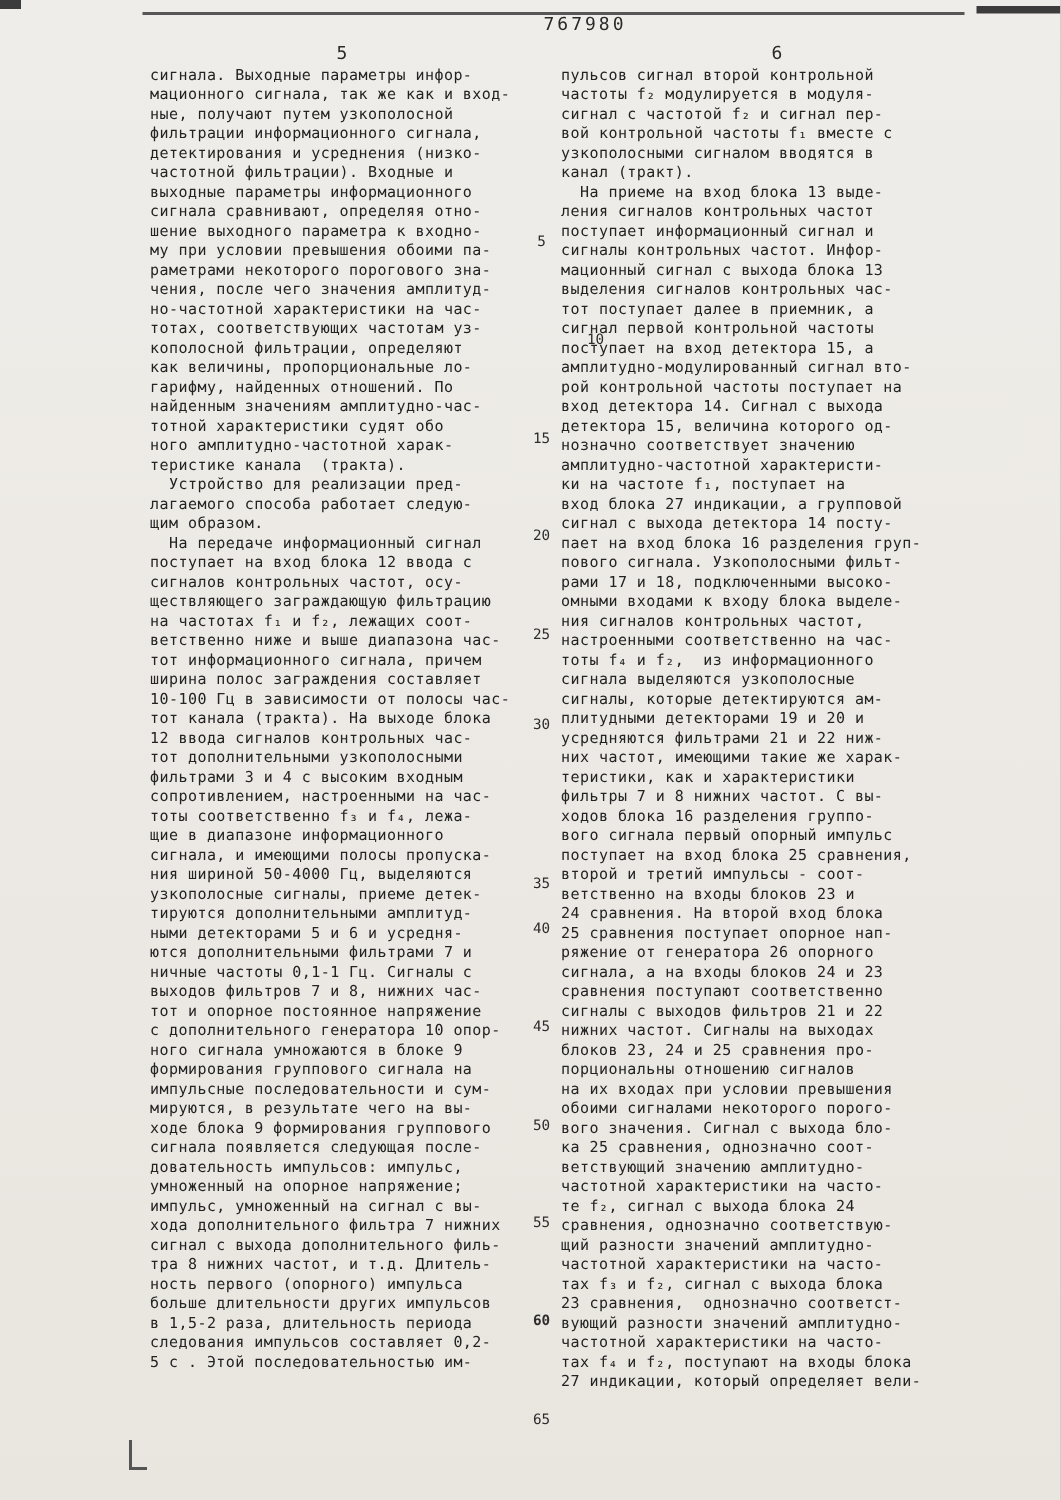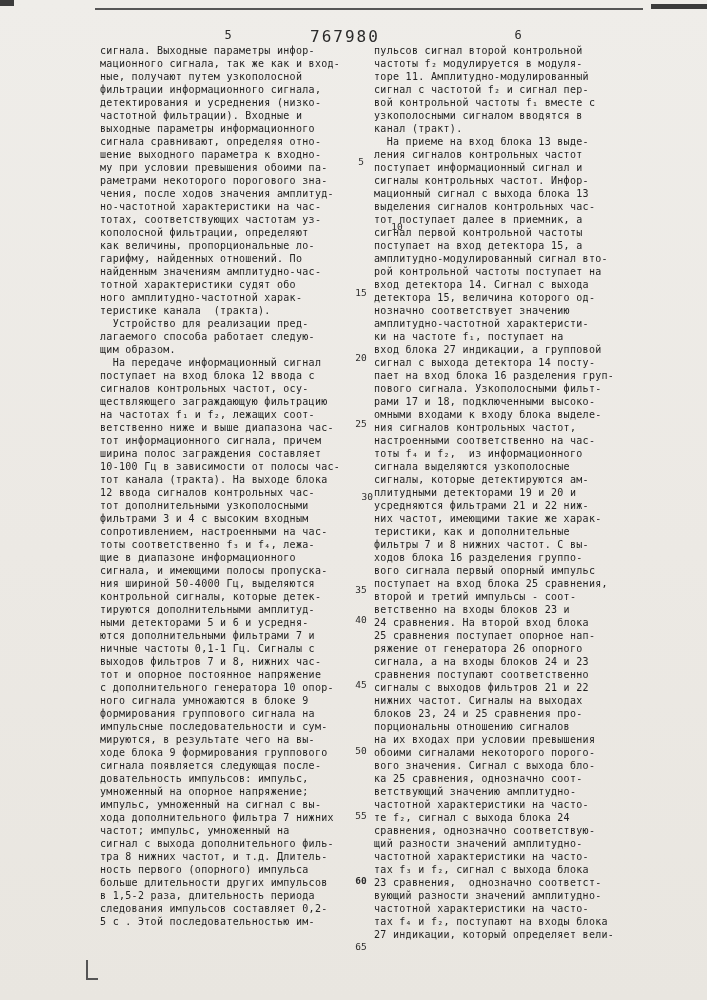--- a/index.html
+++ b/index.html
@@ -40,8 +40,8 @@
     text-align: center; font-size: 12px; color: #2a2a2a;
   }
   .patent-number {
-    position: absolute; top: 27px; left: 310px; width: 160px;
-    text-align: left; font-size: 16px; letter-spacing: 2px; color: #2a2a2a;
+    position: absolute; top: 9px; left: 310px; width: 160px;
+    text-align: center; font-size: 12px; letter-spacing: 2px; color: #2a2a2a;
   }
   .header-num-right {
     position: absolute; top: 28px; left: 390px; width: 256px;

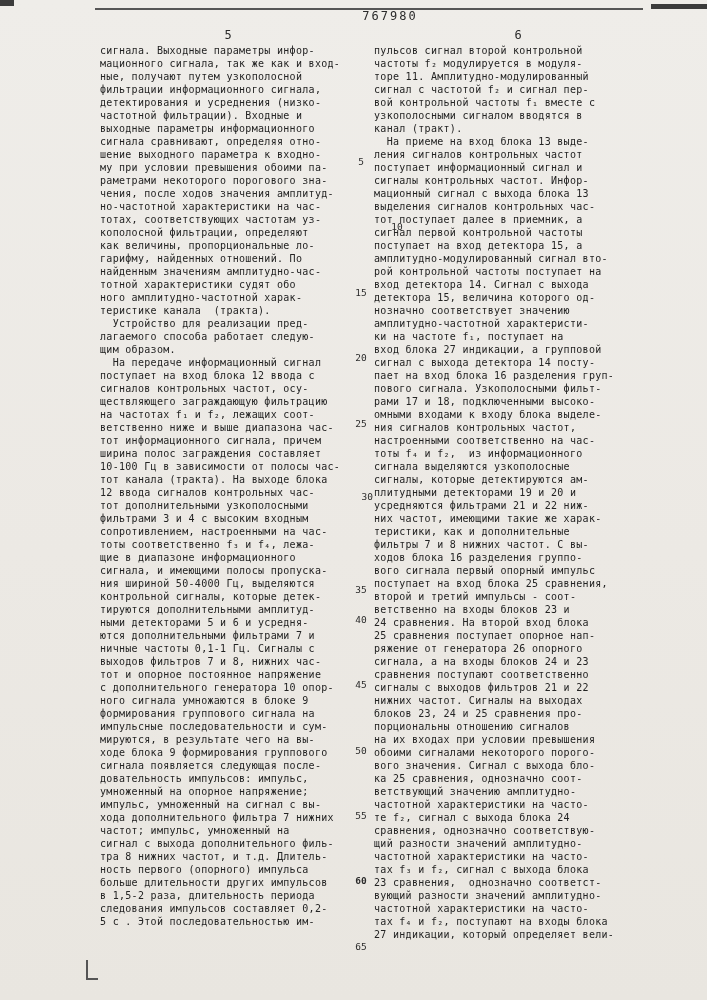--- a/index.html
+++ b/index.html
@@ -158,7 +158,6 @@
     <div class="col">
         <div class="text-line">пульсов сигнал второй контрольной</div>
         <div class="text-line">частоты f₂ модулируется в модуля-</div>
-        <div class="text-line">торе 11. Амплитудно-модулированный</div>
         <div class="text-line">сигнал с частотой f₂ и сигнал пер-</div>
         <div class="text-line">вой контрольной частоты f₁ вместе с</div>
         <div class="text-line">узкополосными сигналом вводятся в</div>

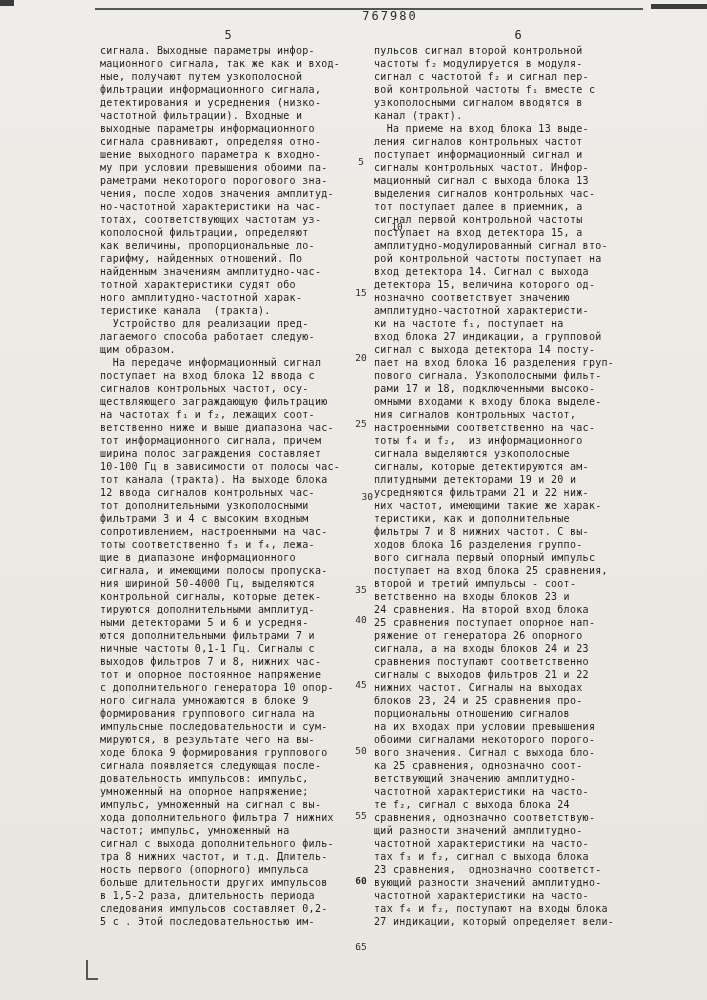--- a/index.html
+++ b/index.html
@@ -97,7 +97,7 @@
         <div class="text-line">шение выходного параметра к входно-</div>
         <div class="text-line">му при условии превышения обоими па-</div>
         <div class="text-line">раметрами некоторого порогового зна-</div>
-        <div class="text-line">чения, после ходов значения амплитуд-</div>
+        <div class="text-line">чения, после чего значения амплитуд-</div>
         <div class="text-line">но-частотной характеристики на час-</div>
         <div class="text-line">тотах, соответствующих частотам уз-</div>
         <div class="text-line">кополосной фильтрации, определяют</div>

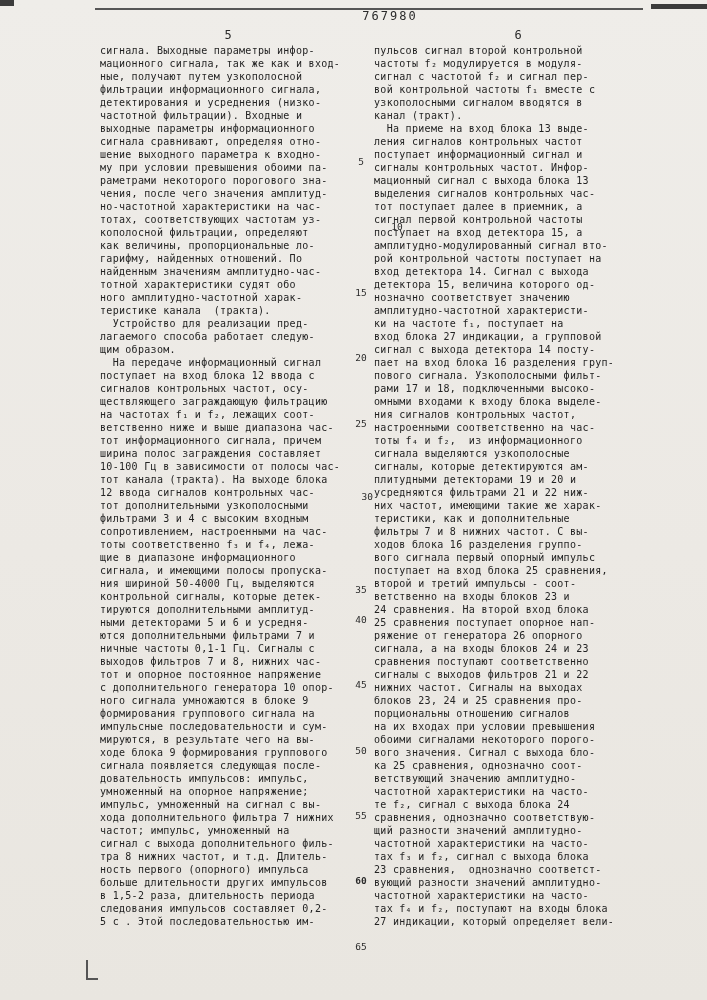--- a/index.html
+++ b/index.html
@@ -233,7 +233,7 @@
       <div class="gutter-num" style="top: 234.8px;">15</div>
       <div class="gutter-num" style="top: 300.2px;">20</div>
       <div class="gutter-num" style="top: 365.6px;">25</div>
-      <div class="gutter-num" style="top: 439px; text-align: right;">30</div>
+      <div class="gutter-num" style="top: 426px;">30</div>
       <div class="gutter-num" style="top: 496.4px; margin-top: 36px;">35</div>
       <div class="gutter-num" style="top: 561.8px;">40</div>
       <div class="gutter-num" style="top: 627.2px;">45</div>

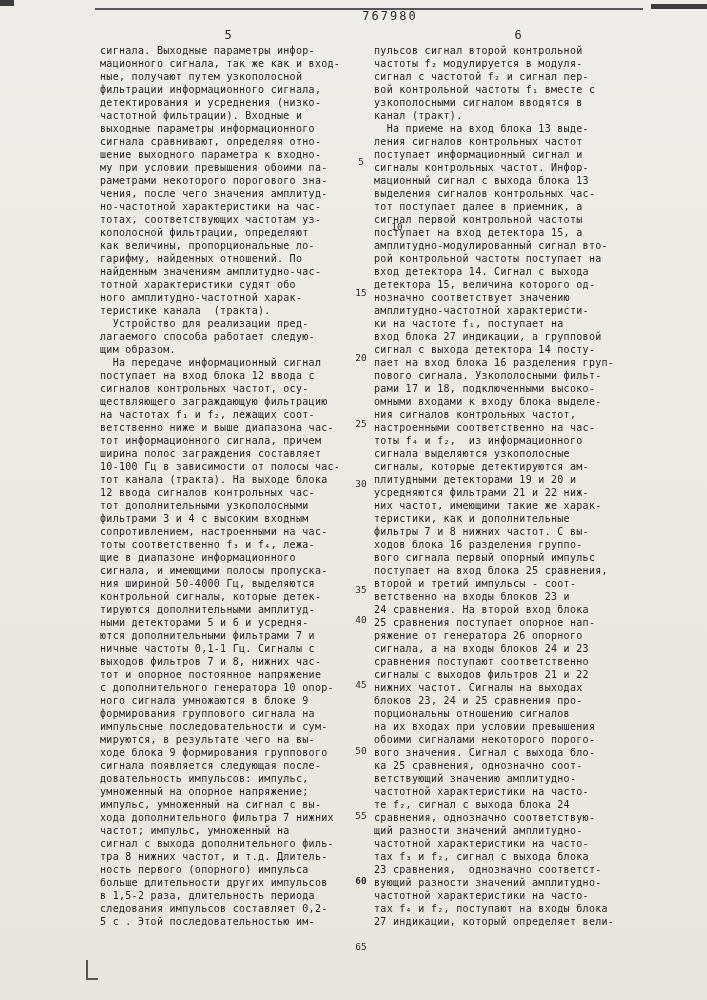--- a/index.html
+++ b/index.html
@@ -192,7 +192,7 @@
         <div class="text-line">плитудными детекторами 19 и 20 и</div>
         <div class="text-line">усредняются фильтрами 21 и 22 ниж-</div>
         <div class="text-line">них частот, имеющими такие же харак-</div>
-        <div class="text-line">теристики, как и дополнительные</div>
+        <div class="text-line">теристики, как и характеристики</div>
         <div class="text-line">фильтры 7 и 8 нижних частот. С вы-</div>
         <div class="text-line">ходов блока 16 разделения группо-</div>
         <div class="text-line">вого сигнала первый опорный импульс</div>

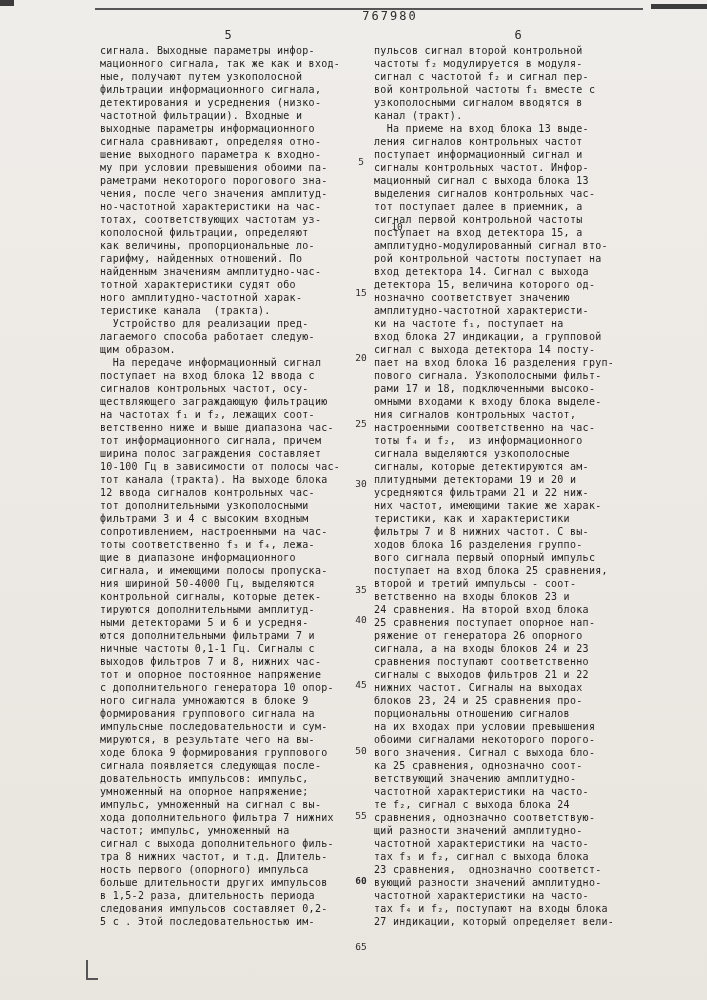--- a/index.html
+++ b/index.html
@@ -128,7 +128,7 @@
         <div class="text-line">щие в диапазоне информационного</div>
         <div class="text-line">сигнала, и имеющими полосы пропуска-</div>
         <div class="text-line">ния шириной 50-4000 Гц, выделяются</div>
-        <div class="text-line">контрольной сигналы, которые детек-</div>
+        <div class="text-line">узкополосные сигналы, приеме детек-</div>
         <div class="text-line">тируются дополнительными амплитуд-</div>
         <div class="text-line">ными детекторами 5 и 6 и усредня-</div>
         <div class="text-line">ются дополнительными фильтрами 7 и</div>

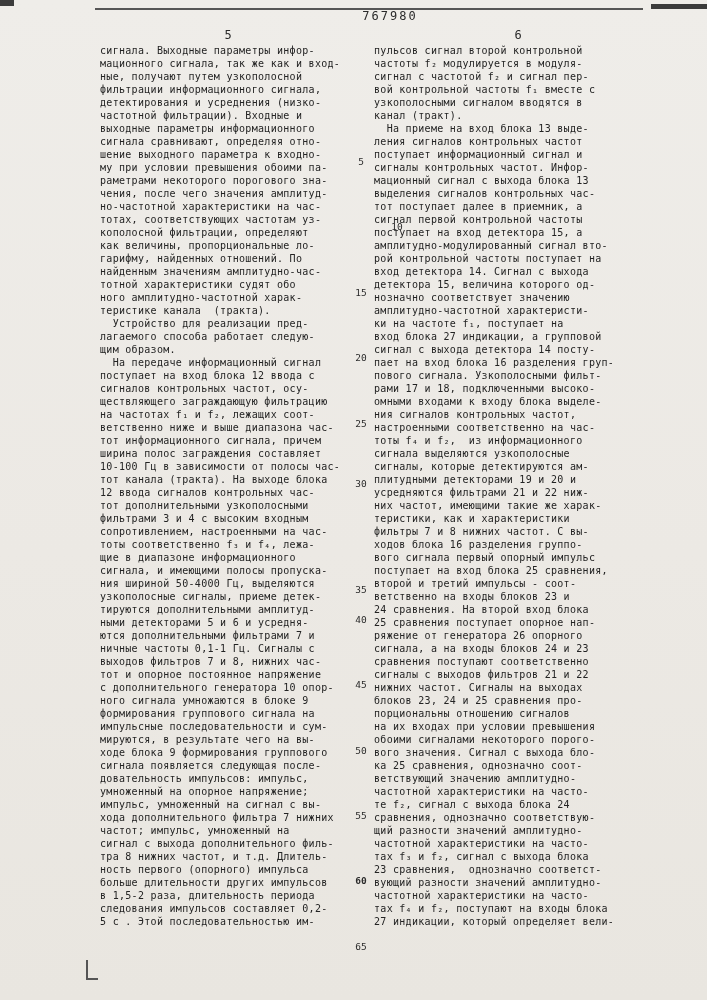--- a/index.html
+++ b/index.html
@@ -146,7 +146,6 @@
         <div class="text-line">умноженный на опорное напряжение;</div>
         <div class="text-line">импульс, умноженный на сигнал с вы-</div>
         <div class="text-line">хода дополнительного фильтра 7 нижних</div>
-        <div class="text-line">частот; импульс, умноженный на</div>
         <div class="text-line">сигнал с выхода дополнительного филь-</div>
         <div class="text-line">тра 8 нижних частот, и т.д. Длитель-</div>
         <div class="text-line">ность первого (опорного) импульса</div>

